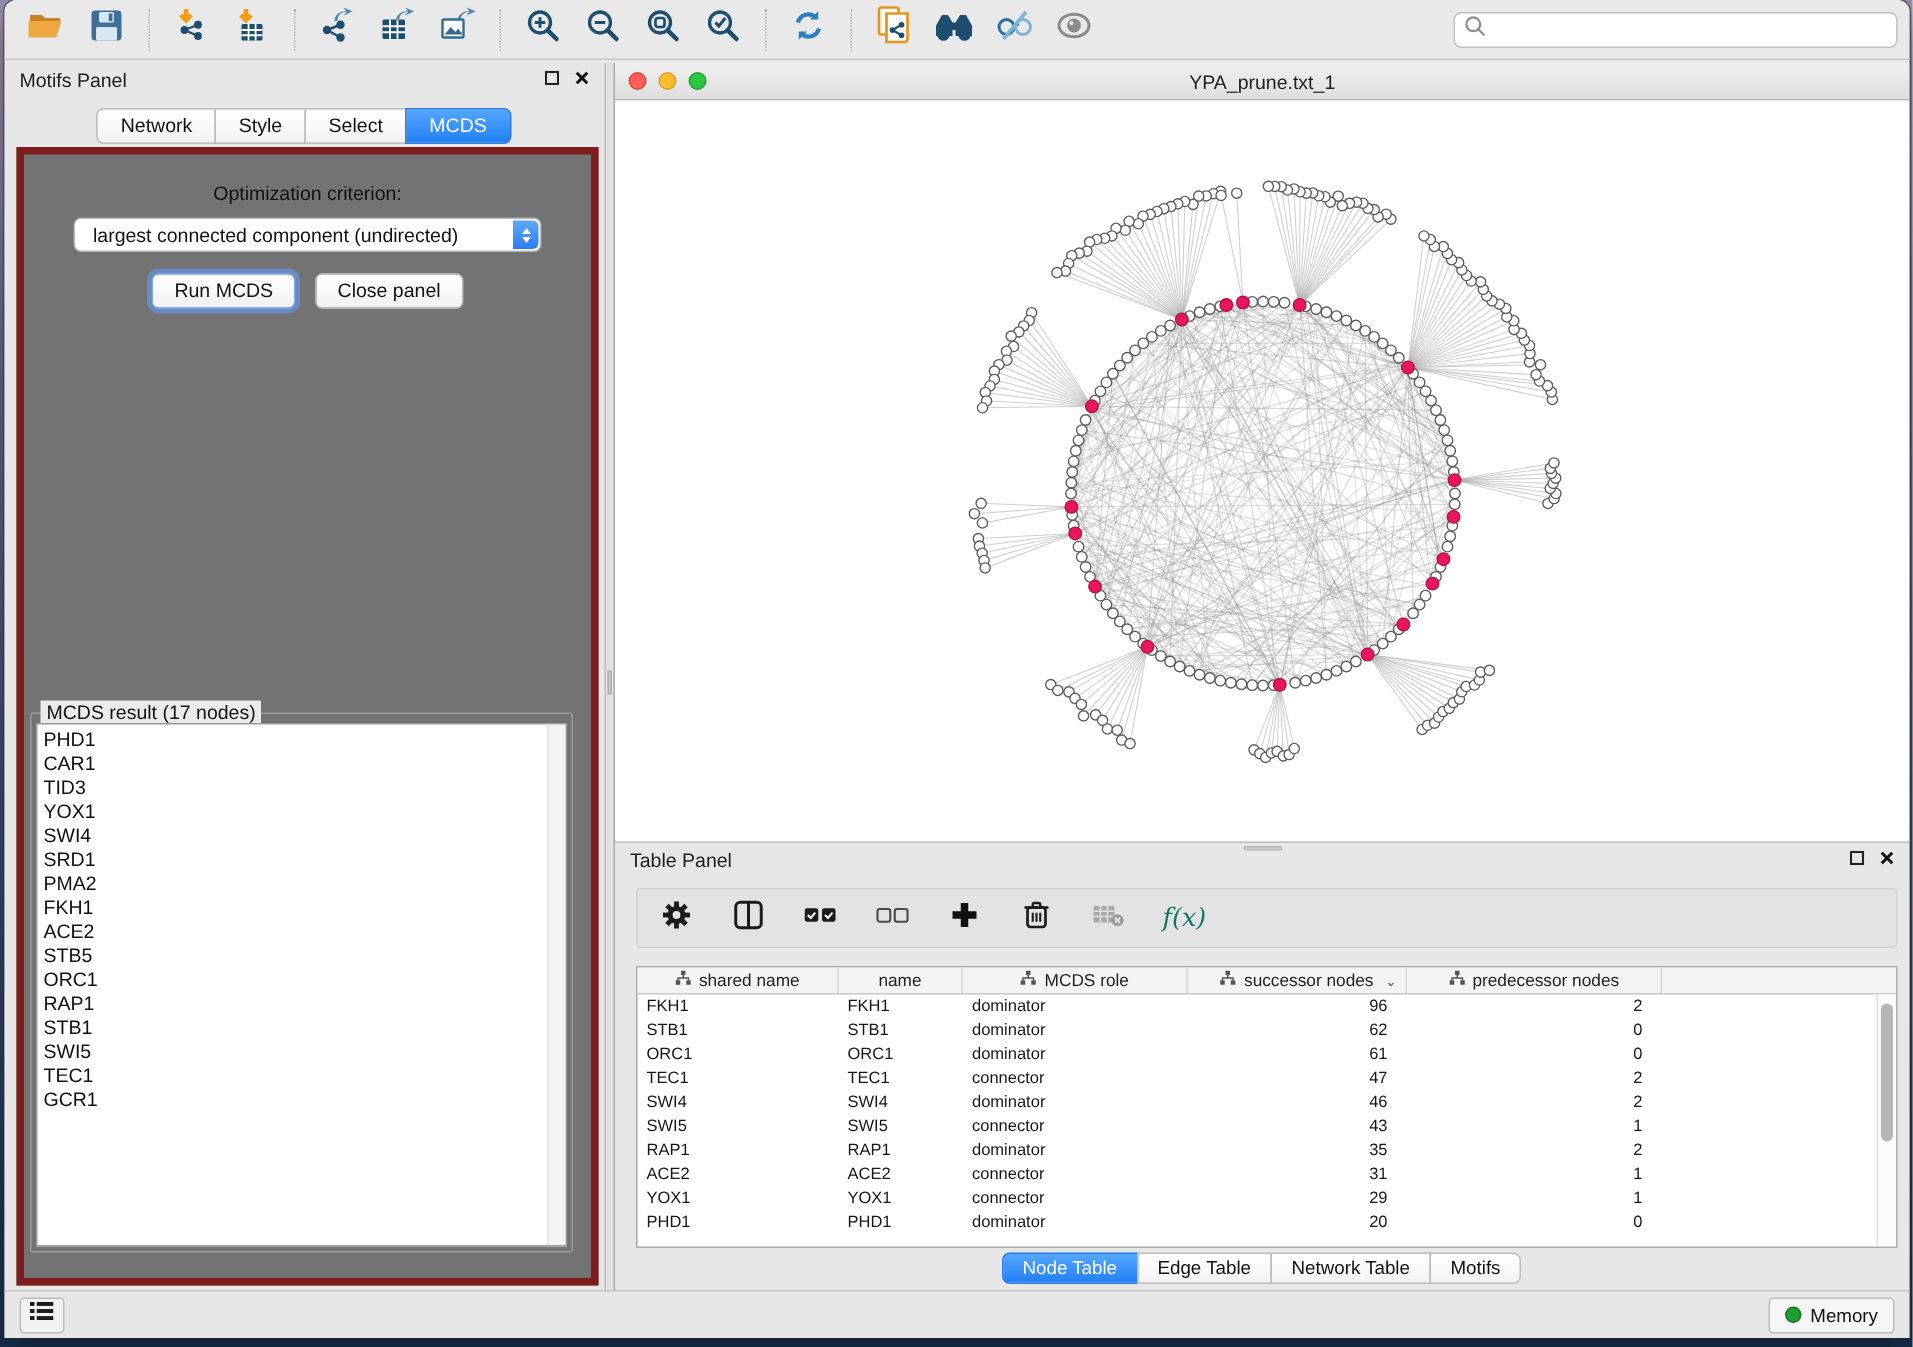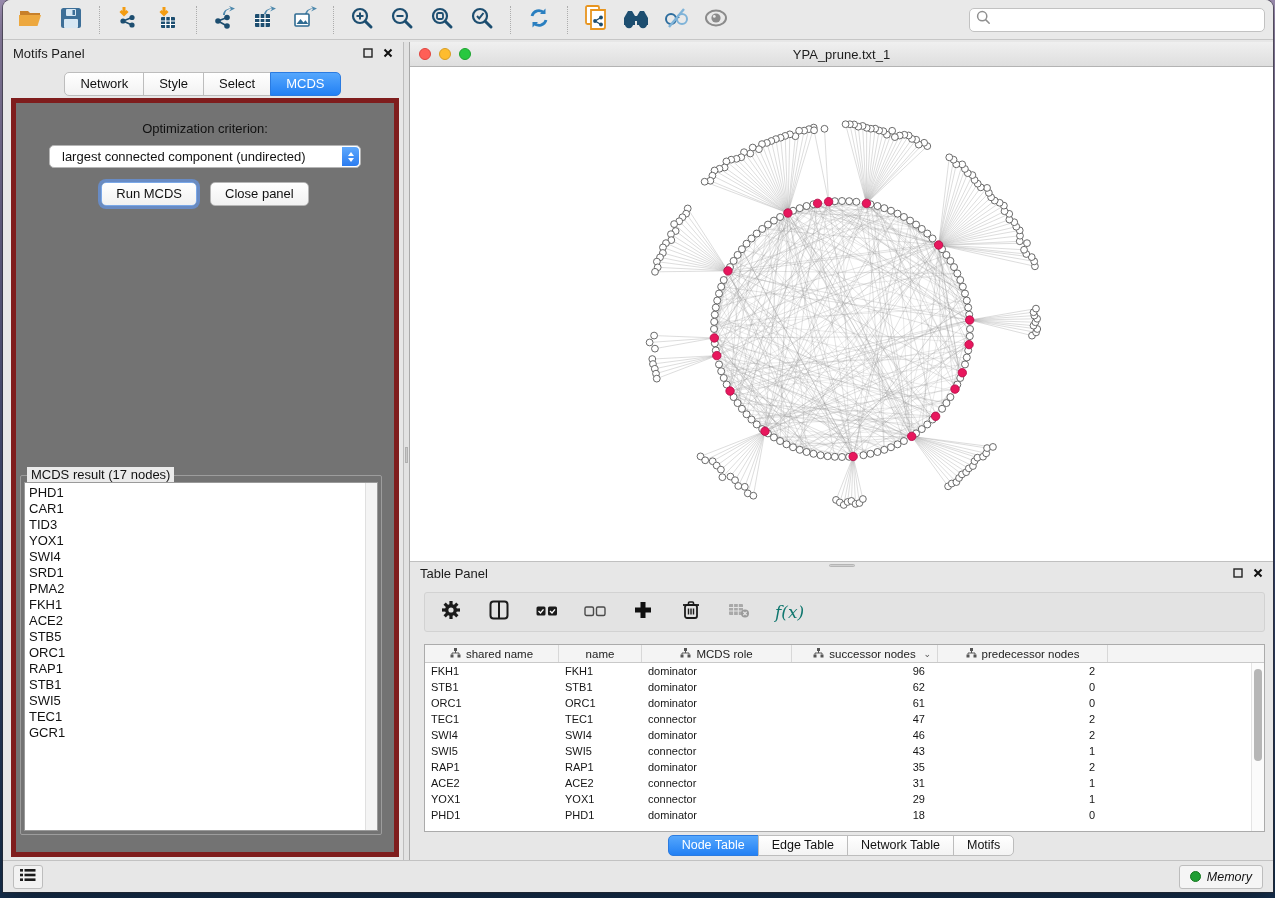--- a/index.html
+++ b/index.html
@@ -1317,7 +1317,7 @@
             <div class="gb-cell" style="width: 134px;">PHD1</div>
             <div class="gb-cell" style="width: 83px;">PHD1</div>
             <div class="gb-cell" style="width: 150px;">dominator</div>
-            <div class="gb-cell num" style="width: 146px;">18</div>
+            <div class="gb-cell num" style="width: 146px;">20</div>
             <div class="gb-cell num" style="width: 170px;">0</div>
           </div>
         </div>

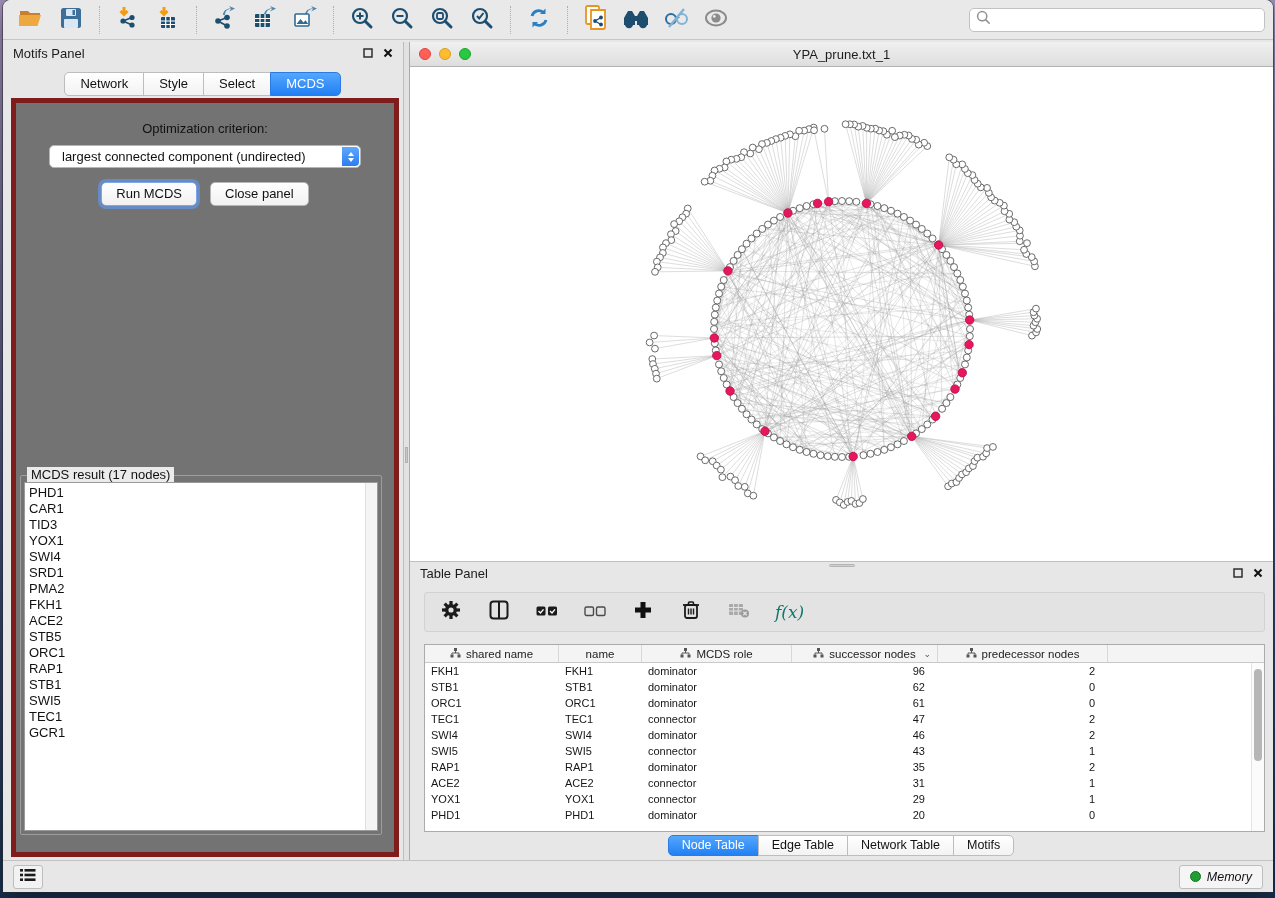--- a/index.html
+++ b/index.html
@@ -138,7 +138,7 @@
   .sq-btn { width:30px; height:24px; background:#f2f2f2; border:1px solid #bdbdbd; border-radius:3px;
     display:flex; align-items:center; justify-content:center; }
   .mem-btn { margin-left:auto; height:24px; background:#f5f5f5; border:1px solid #bdbdbd; border-radius:3px;
-    display:flex; align-items:center; gap:6px; padding:0 10px; font-size:12.5px; color:#111;font-style:italic; }
+    display:flex; align-items:center; gap:6px; padding:0 10px; font-size:12.5px; color:#111; }
   .mem-dot { width:11px; height:11px; border-radius:50%; }
 </style>
 </head>

